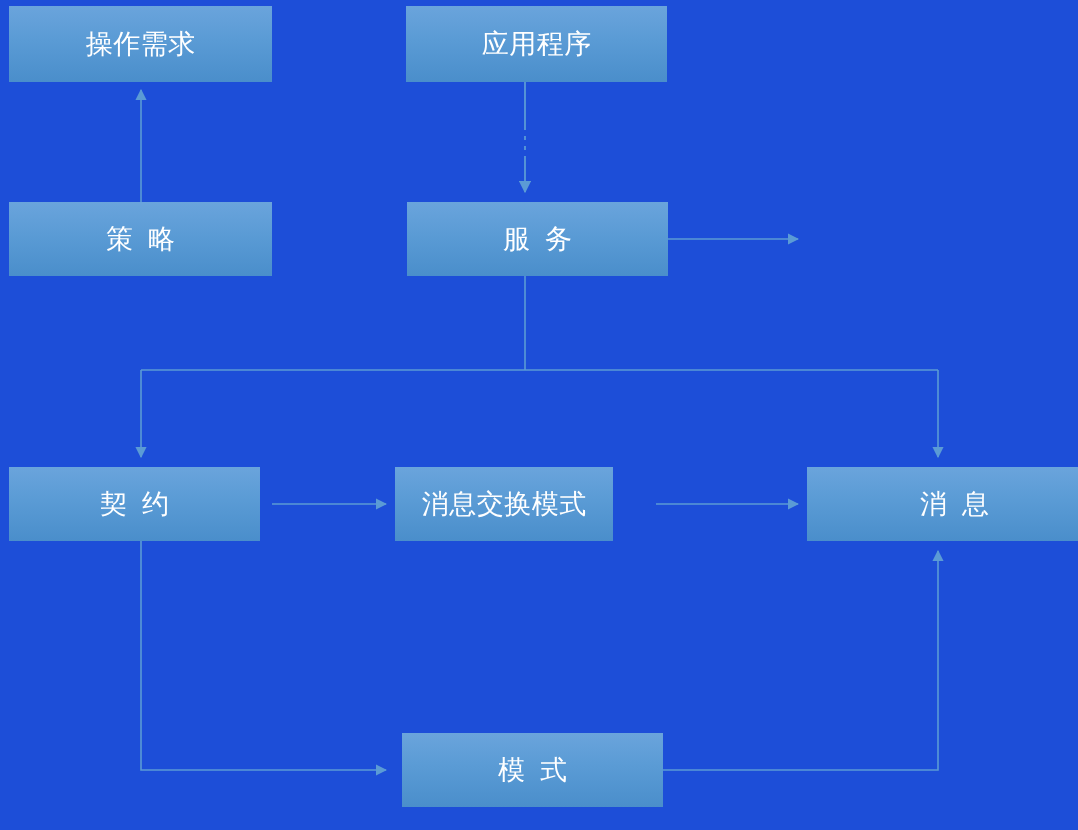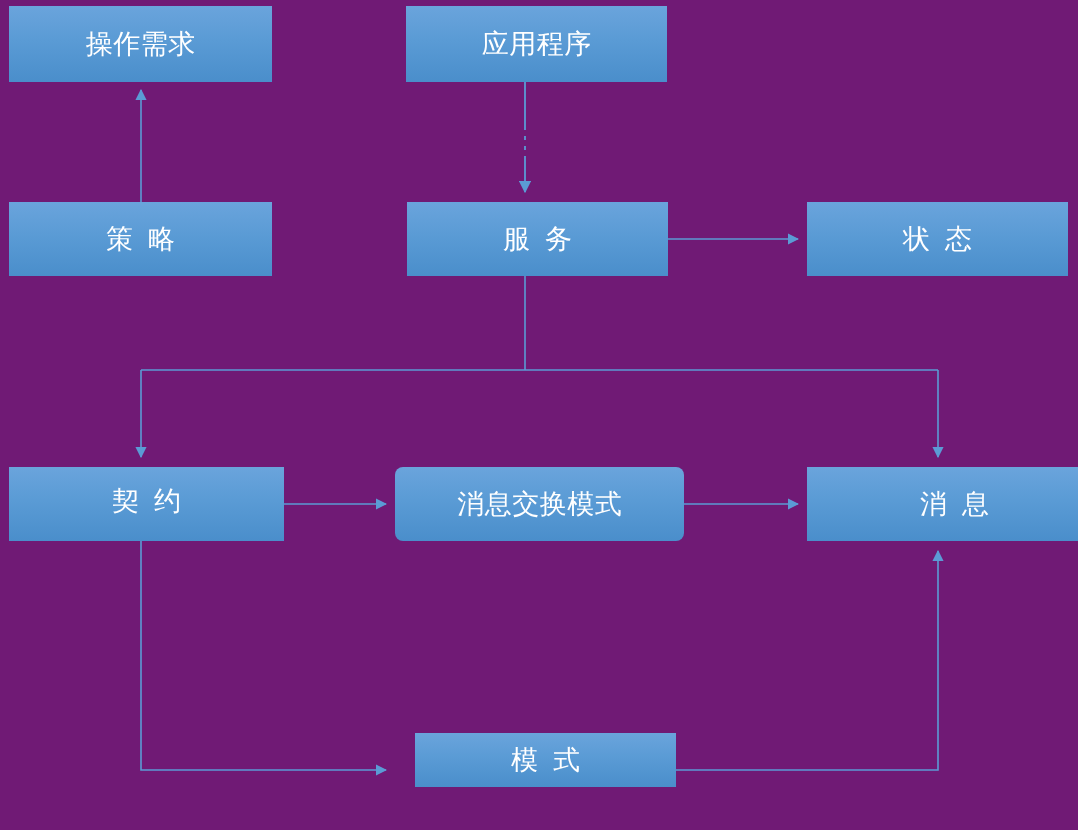--- a/index.html
+++ b/index.html
@@ -11,7 +11,7 @@
     position: relative;
     width: 1078px;
     height: 830px;
-    background: #701a75;
+    background: #1d4ed8;
     overflow: hidden;
     font-family: "DejaVu Sans", "Liberation Sans", sans-serif;
   }

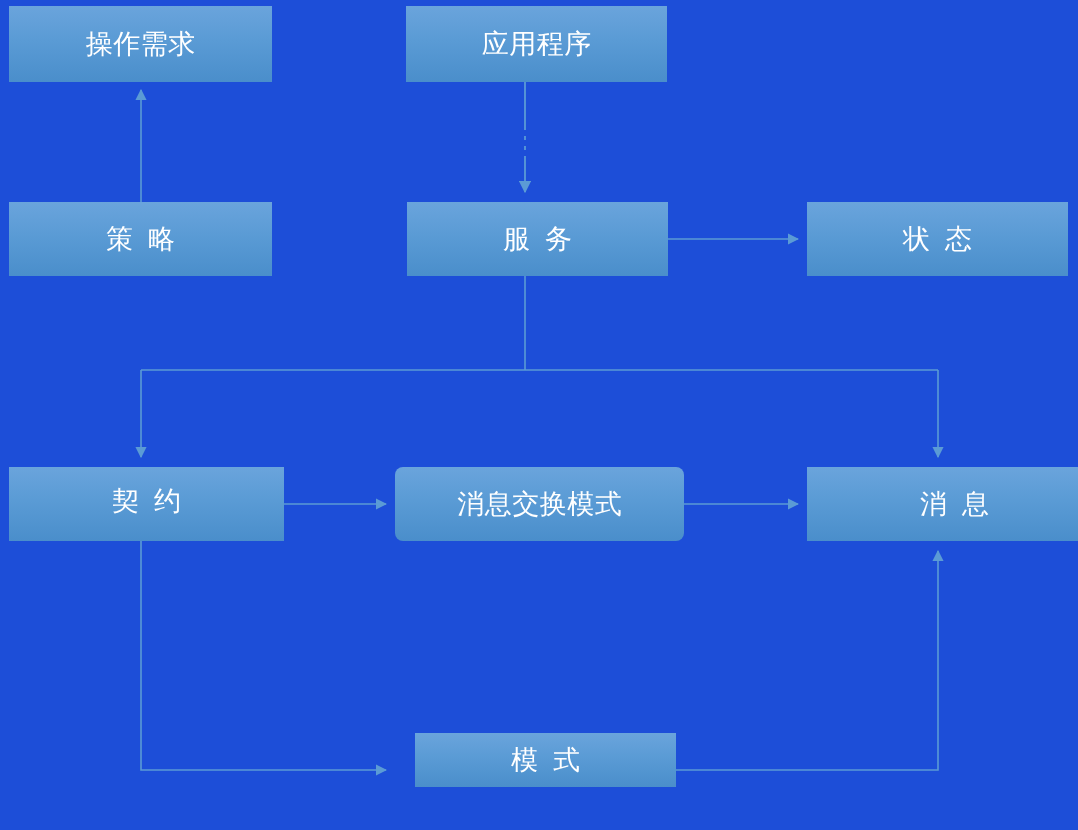--- a/index.html
+++ b/index.html
@@ -119,9 +119,6 @@
     <span class="label">服务</span>
   </div>
 
-  <div class="node spaced" style="left:807px; top:202px; width:261px; height:74px;">
-    <span class="label">状态</span>
-  </div>
 
   <div class="node spaced" style="left:9px; top:467px; width:275px; height:74px;font-family:Liberation Mono, monospace;">
     <span class="label">契约</span>

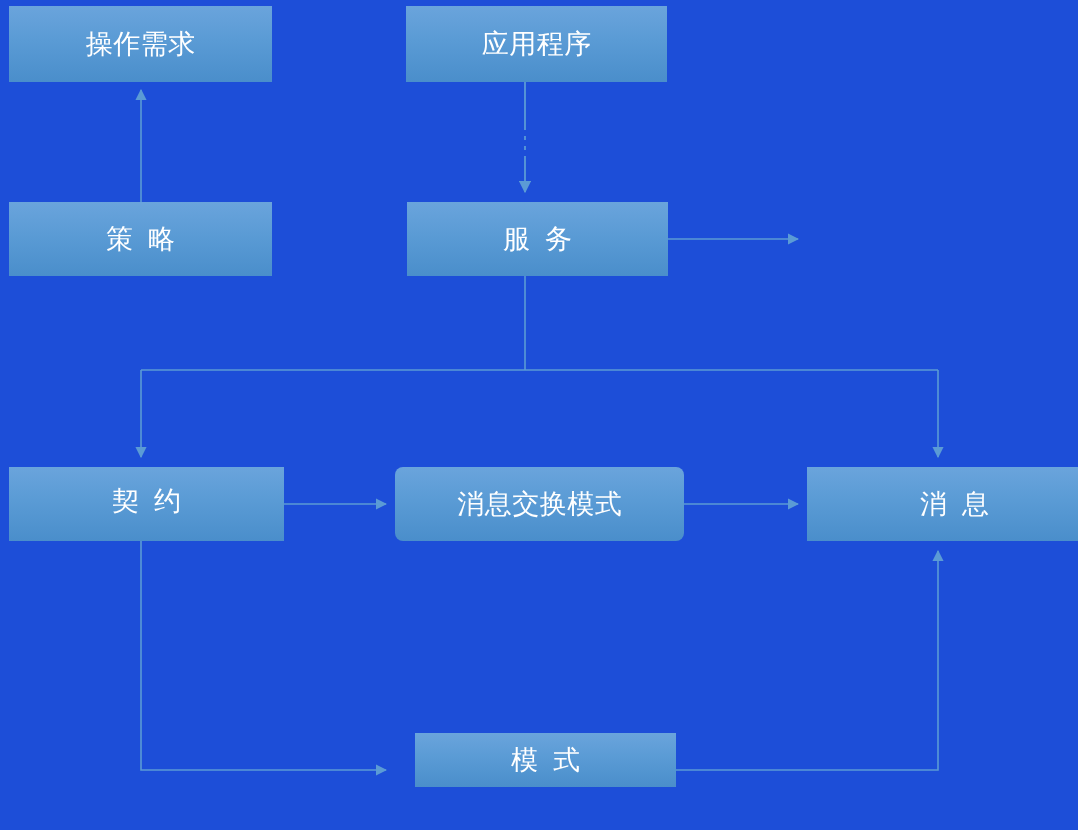--- a/index.html
+++ b/index.html
@@ -120,7 +120,7 @@
   </div>
 
 
-  <div class="node spaced" style="left:9px; top:467px; width:275px; height:74px;font-family:Liberation Mono, monospace;">
+  <div class="node spaced" style="left:9px; top:467px; width:251px; height:74px;">
     <span class="label">契约</span>
   </div>
 

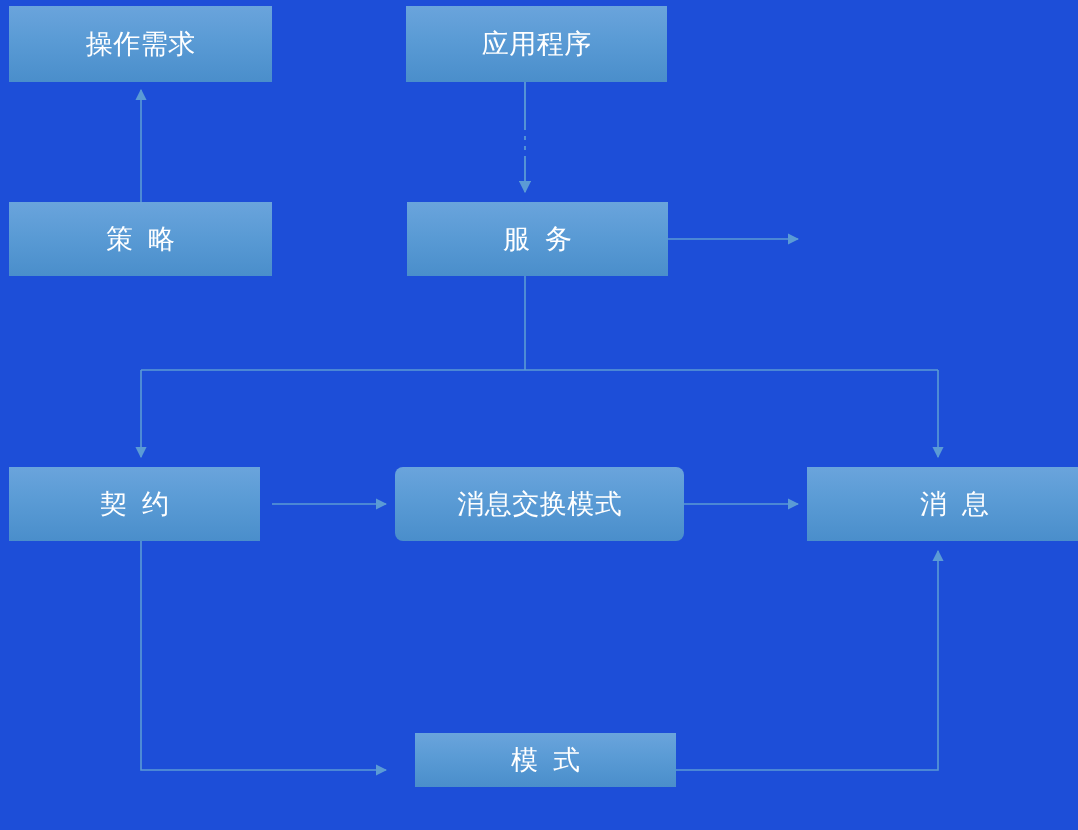--- a/index.html
+++ b/index.html
@@ -124,7 +124,7 @@
     <span class="label">契约</span>
   </div>
 
-  <div class="node tight" style="left:395px; top:467px; width:289px; height:74px;border-radius:8px;">
+  <div class="node tight" style="left:395px; top:467px; width:218px; height:74px;">
     <span class="label">消息交换模式</span>
   </div>
 

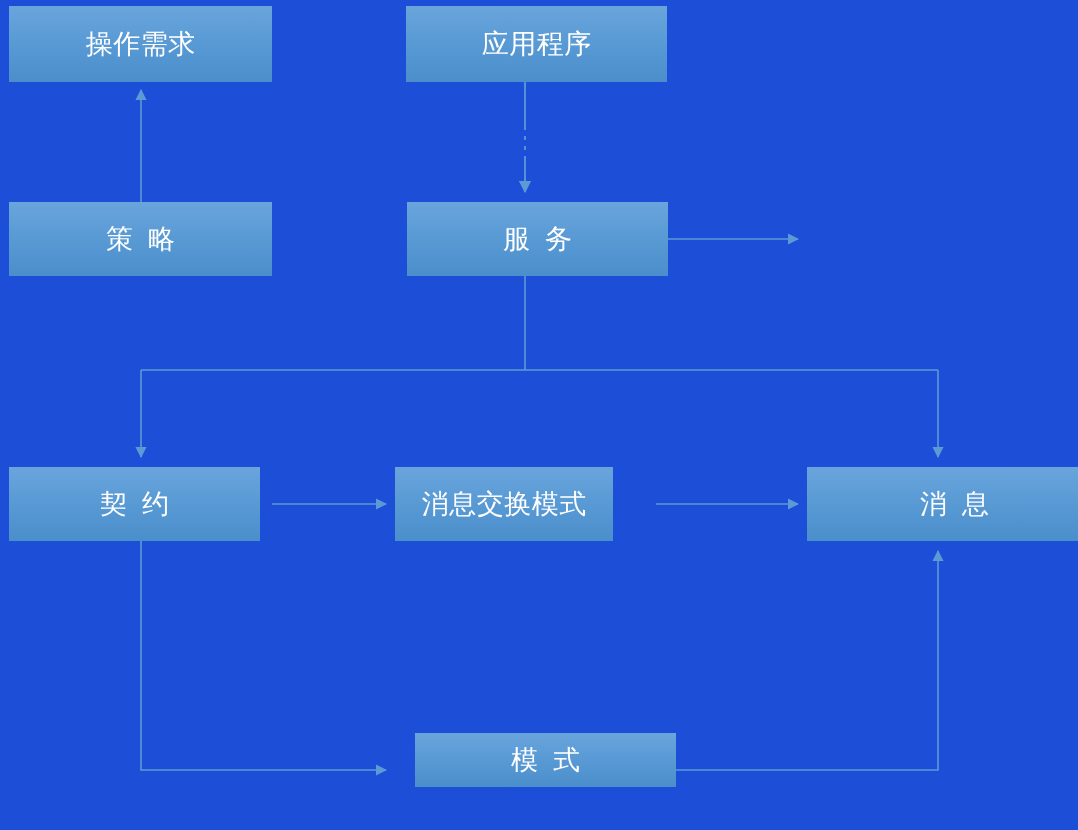--- a/index.html
+++ b/index.html
@@ -132,7 +132,7 @@
     <span class="label">消息</span>
   </div>
 
-  <div class="node spaced" style="left:415px; top:733px; width:261px; height:54px;">
+  <div class="node spaced" style="left:402px; top:733px; width:261px; height:74px;">
     <span class="label">模式</span>
   </div>
 

